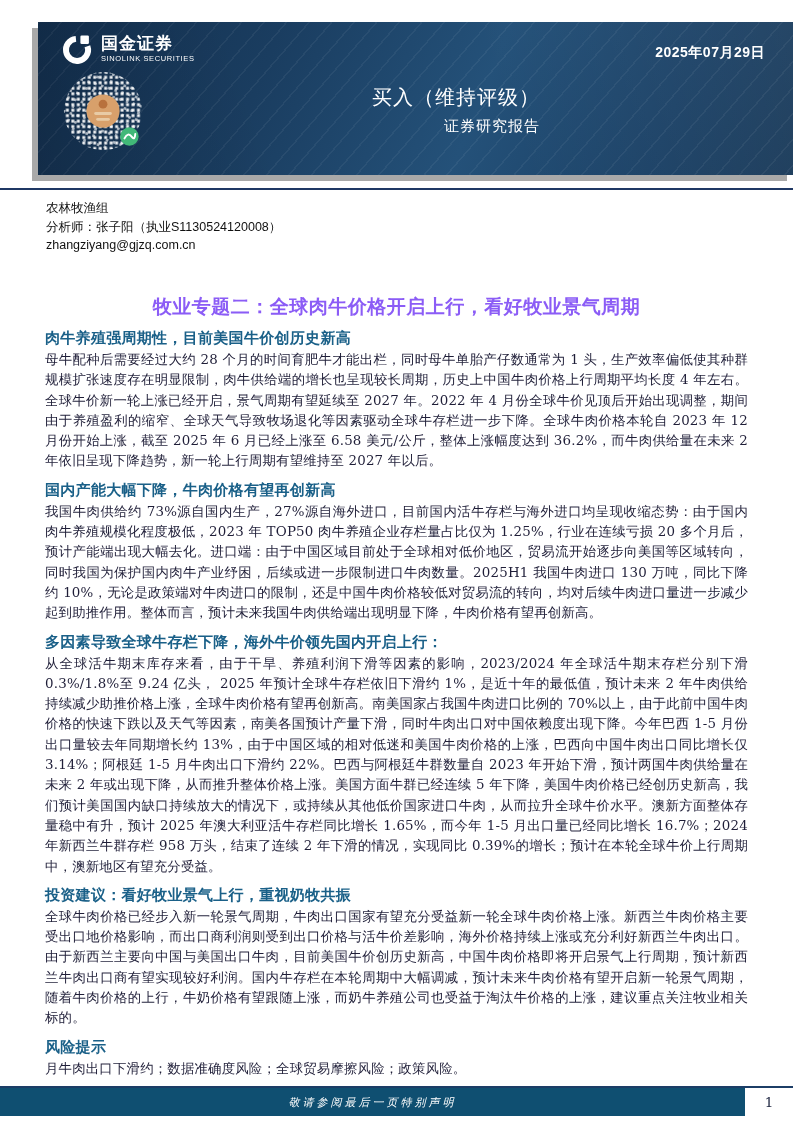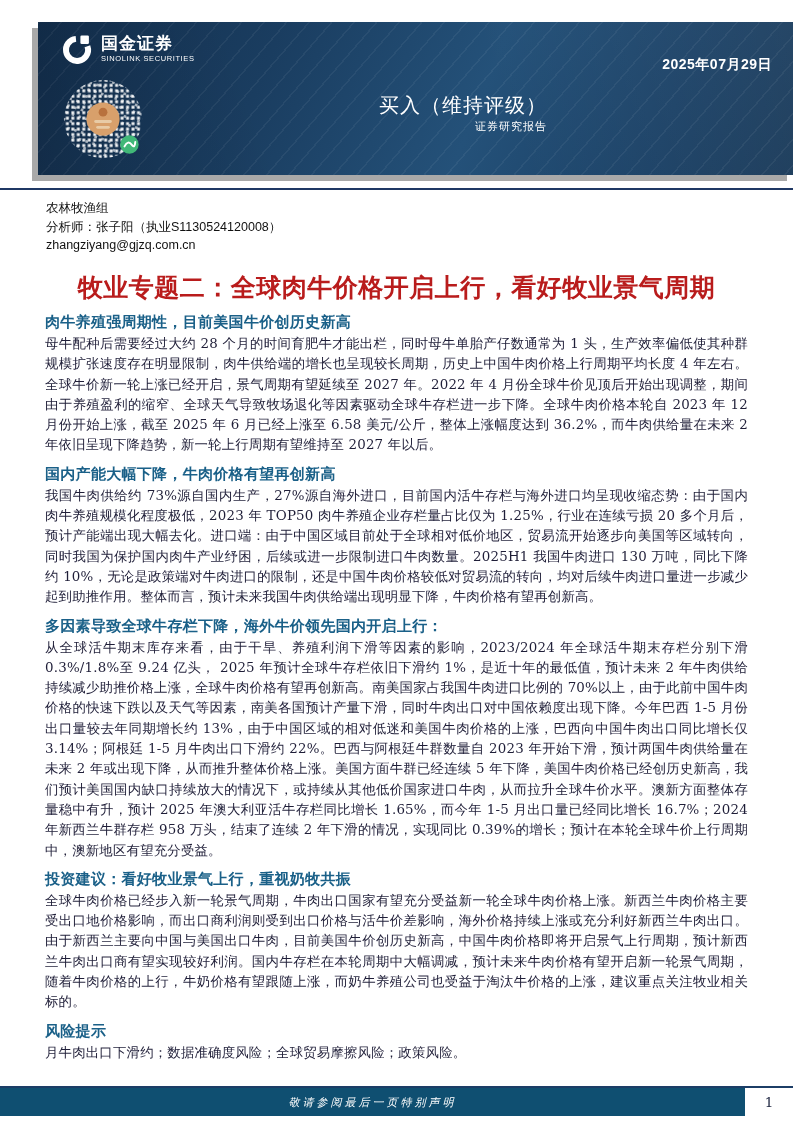--- a/index.html
+++ b/index.html
@@ -15,7 +15,7 @@
     position:absolute; left:38px; top:22px; right:0; height:153px;
     background:linear-gradient(112deg,#132f4e 0%,#1a3d60 30%,#245179 58%,#1b4166 82%,#163757 100%);
     box-shadow:-6px 6px 0 0 #a9a9a9;
-    color:#fff; padding:10px 21px 8px 22px;
+    color:#fff; padding:10px 28px 8px 22px;
   }
   .banner::before {
     content:""; position:absolute; inset:0; pointer-events:none;

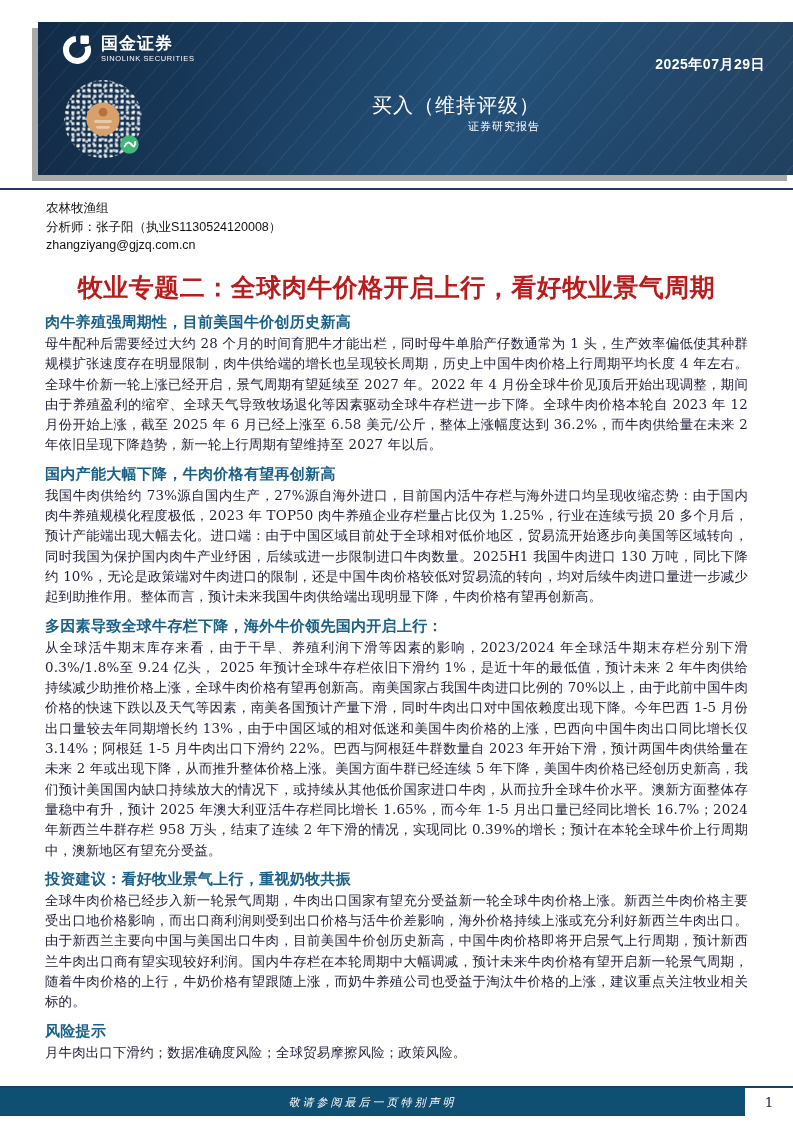--- a/index.html
+++ b/index.html
@@ -31,7 +31,7 @@
   .logo-text { display:flex; flex-direction:column; line-height:1.05; }
   .logo-name { font-size:17px; font-weight:bold; letter-spacing:1px; }
   .logo-sub { font-size:7.5px; letter-spacing:0.6px; margin-top:2px; }
-  .banner-date { font-size:14px; font-weight:bold; margin-top:24px; letter-spacing:0.5px; }
+  .banner-date { font-size:14px; font-weight:bold; margin-top:12px; letter-spacing:0.5px; }
 
   .banner-mid { display:grid; grid-template-columns:120px 1fr 225px; position:relative; z-index:1; margin-top:2px; }
   .qr-wrap { padding-top:2px; }

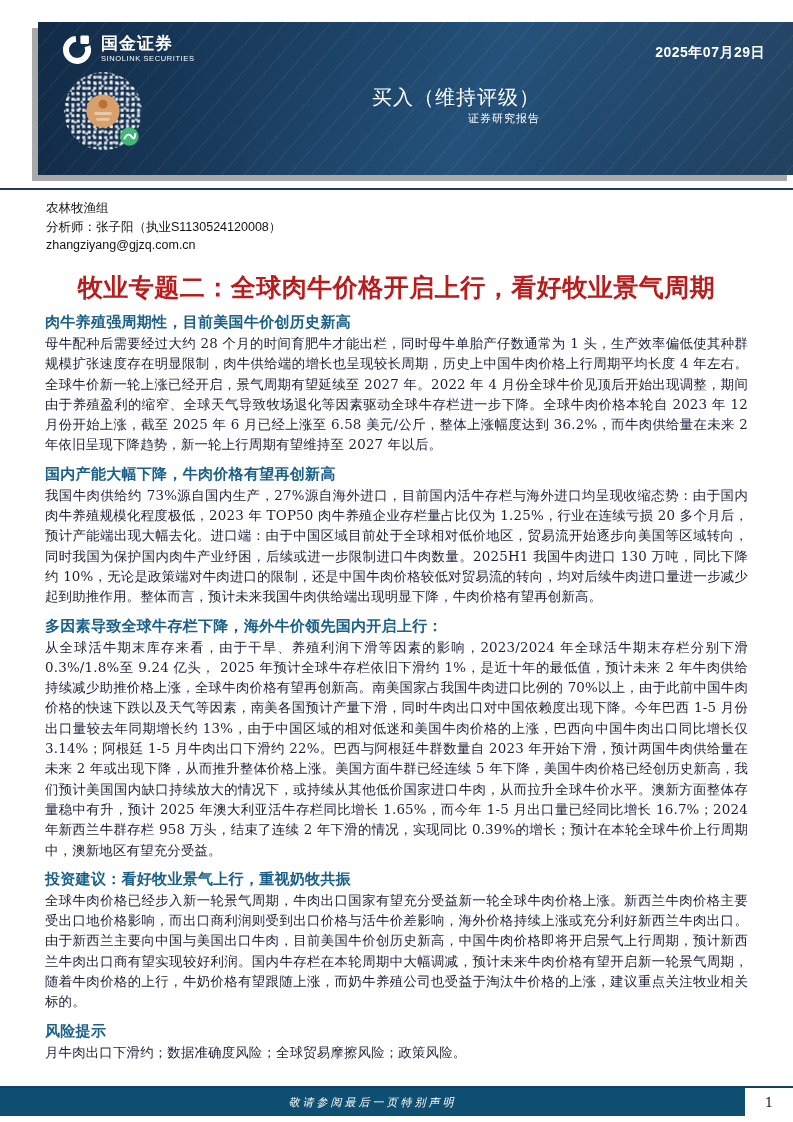--- a/index.html
+++ b/index.html
@@ -40,7 +40,7 @@
   .rating-block { text-align:right; display:flex; flex-direction:column; }
   .rating { font-size:20px; font-weight:normal; margin-top:16px; letter-spacing:1px; }
   .report-type { font-size:16px; font-weight:bold; margin-top:9px; letter-spacing:1px; }
-  .report-tag { font-size:11px; margin-top:0; letter-spacing:1px; }
+  .report-tag { font-size:15px; margin-top:6px; letter-spacing:1px; }
 
   
   .header-rule { position:absolute; left:0; right:0; top:188px; height:2px; background:#1f3864; }

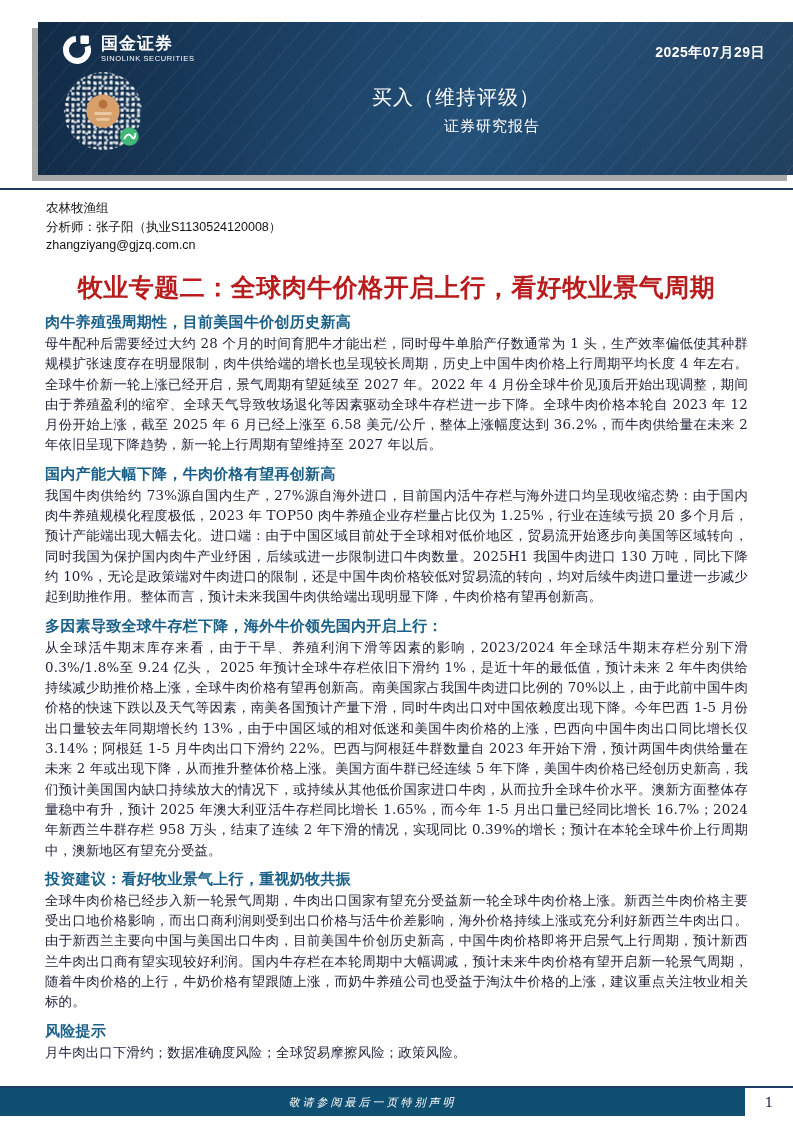--- a/index.html
+++ b/index.html
@@ -50,7 +50,7 @@
 
   
   .article { position:absolute; left:45px; right:45px; top:271px; }
-  .article-title { text-align:center; font-size:25px; font-weight:bold; color:#b91c1c; letter-spacing:0.5px; }
+  .article-title { text-align:center; font-size:19px; font-weight:bold; color:#8b5cf6; letter-spacing:0.5px;margin-top:23px; }
   .sec-heading { font-size:15px; font-weight:bold; color:#1a6088; margin-top:9px; letter-spacing:0.3px; }
   .sec-body {
     font-family:"DejaVu Serif","Liberation Serif",serif;

